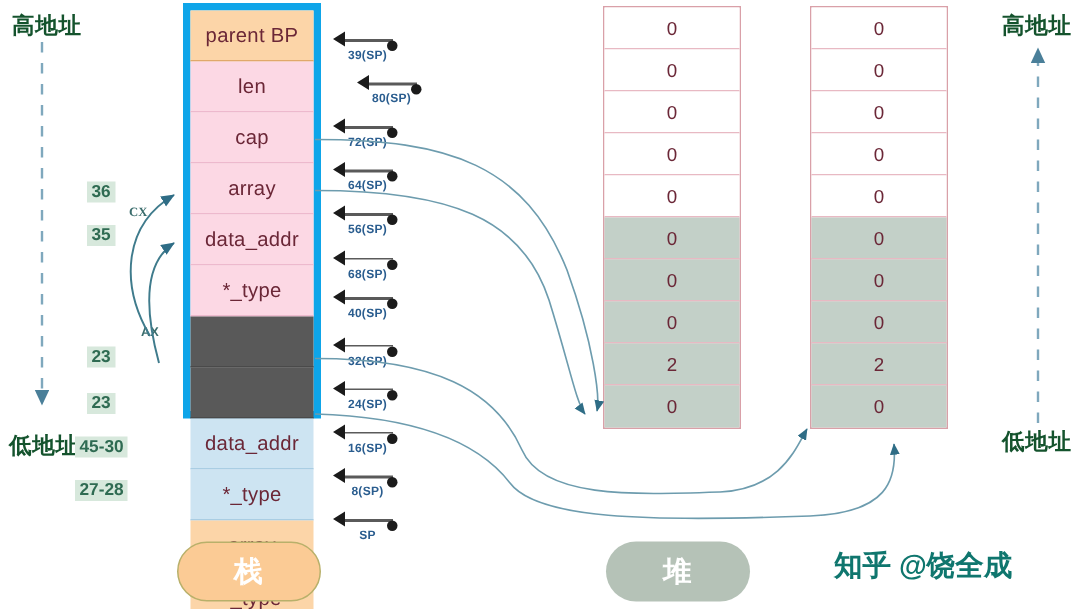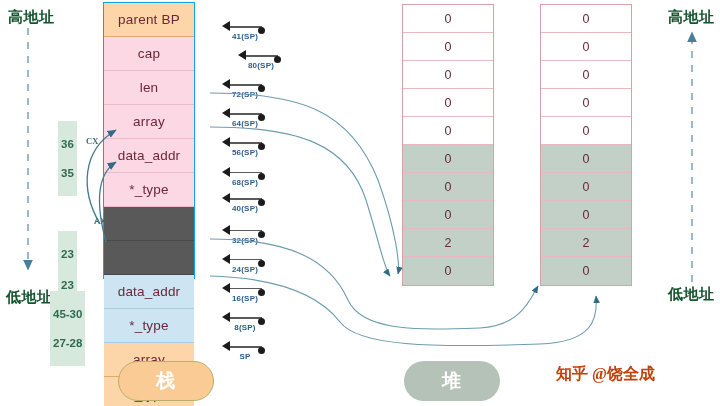--- a/index.html
+++ b/index.html
@@ -27,8 +27,8 @@
 
   
   #stack-table{
-    left:103px;top:2px;width:92px;height:277px;
-    border:1px solid #0ea5e9;
+    left:122px;top:2px;width:92px;height:277px;
+    border:5px solid #0ea5e9;
   }
   .stack-row{
     position:relative;

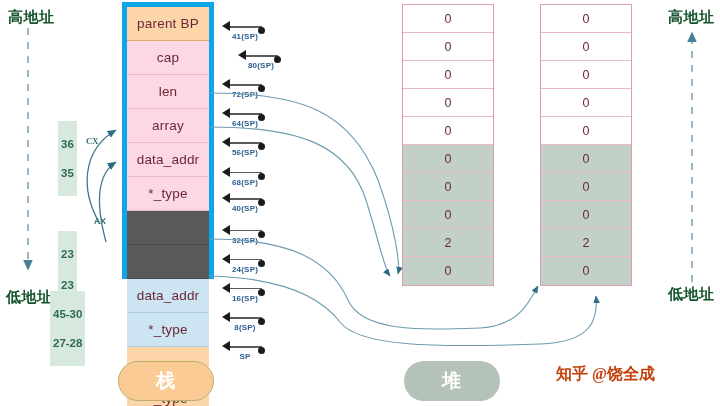--- a/index.html
+++ b/index.html
@@ -151,7 +151,7 @@
           <div class="sp-dot"></div>
         </div>
         <div class="sp-arrow"></div>
-        <div class="sp-text">41(SP)</div>
+        <div class="sp-text">39(SP)</div>
       </div>
       <div class="abs sp-mark" style="left: 238px; top: 50.1px;">
         <div class="sp-line">

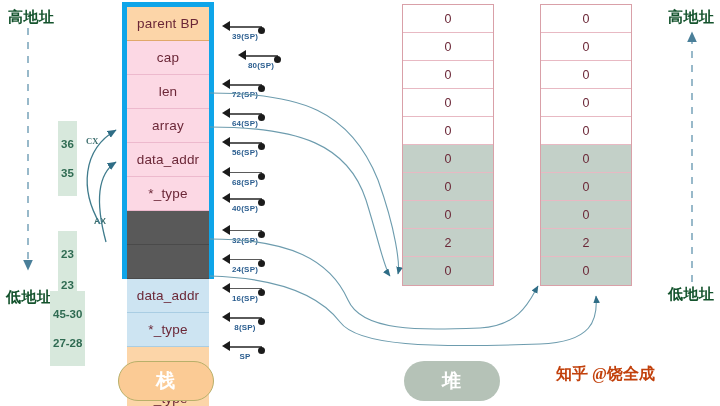--- a/index.html
+++ b/index.html
@@ -132,8 +132,8 @@
 
   <div class="abs" id="stack-table">
       <div class="stack-row r-orange">parent BP</div>
+      <div class="stack-row r-pink">len</div>
       <div class="stack-row r-pink">cap</div>
-      <div class="stack-row r-pink">len</div>
       <div class="stack-row r-pink">array</div>
       <div class="stack-row r-pink">data_addr</div>
       <div class="stack-row r-pink">*_type</div>

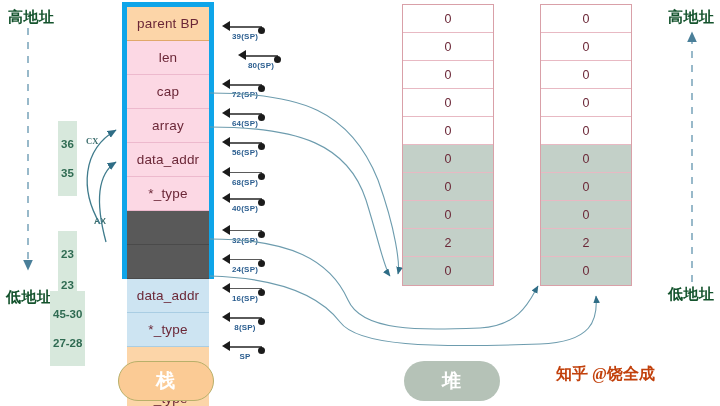--- a/index.html
+++ b/index.html
@@ -73,7 +73,7 @@
     color:#2f6b52;
     font-size:11.5px;
     font-weight:700;
-    padding:17px 3px;
+    padding:1px 3px;
     white-space:nowrap;
     font-family:"Liberation Sans",sans-serif;
   }

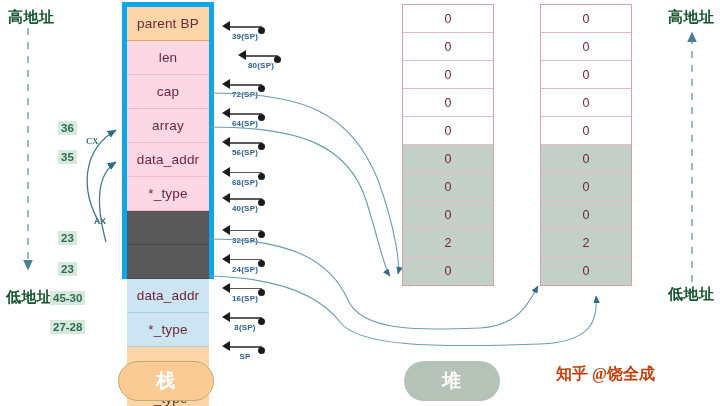--- a/index.html
+++ b/index.html
@@ -106,8 +106,8 @@
   
   #watermark{
     left:556px;top:364px;
-    font-size:16px;color:#c2410c;font-weight:700;white-space:nowrap;
-    font-family:Liberation Serif, serif;
+    font-size:19px;color:#0f766e;font-weight:700;white-space:nowrap;
+    font-family:Liberation Sans, sans-serif;
   }
 
   

